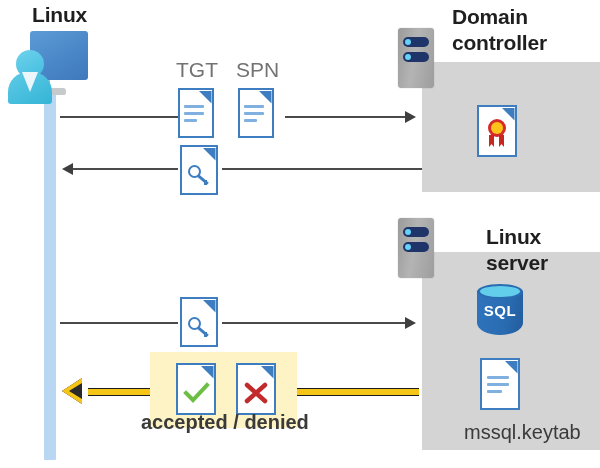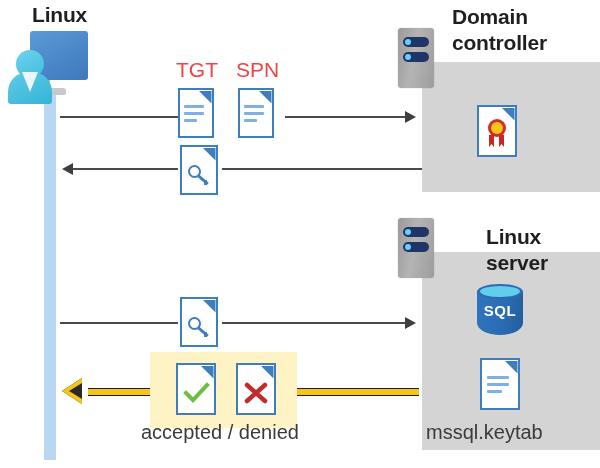--- a/index.html
+++ b/index.html
@@ -9,7 +9,7 @@
   
   .title{font-weight:bold;font-size:21px;color:#1f1f1f;line-height:26px;letter-spacing:-0.2px;}
   .label{font-size:20px;color:#3a3a3a;line-height:24px;}
-  .minilabel{font-size:19px;color:#ef4444;}
+  .minilabel{font-size:19px;color:#737373;}
   
   .panel{background:#d4d4d4;}
   

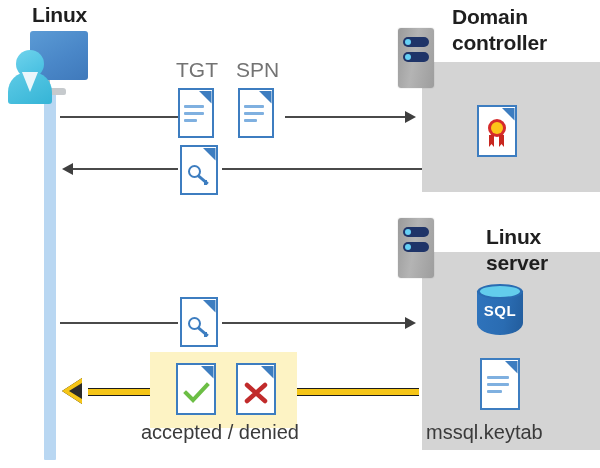--- a/index.html
+++ b/index.html
@@ -178,6 +178,6 @@
     <path d="M3 3 L21 19 M21 3 L3 19" stroke="#c12b2b" stroke-width="4.5" fill="none" stroke-linecap="round"></path>
   </svg>
 </div>
-<div class="abs label" style="left:141px;top:420px;">accepted / denied</div>
+<div class="abs label" style="left:141px;top:410px;font-weight:bold;">accepted / denied</div>
 
 </body></html>

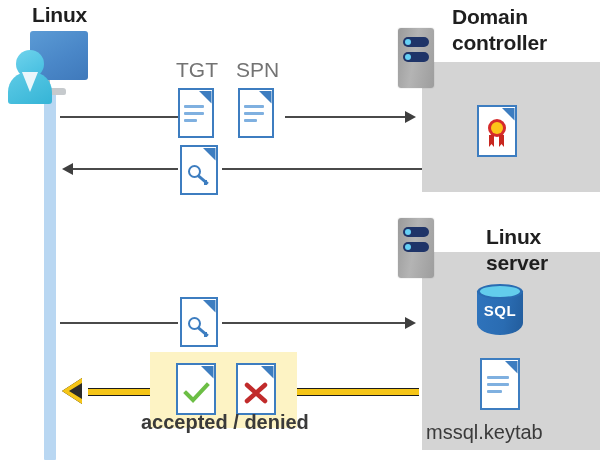--- a/index.html
+++ b/index.html
@@ -114,7 +114,7 @@
   <div class="line" style="left:7px;top:25px;width:22px;"></div>
   <div class="line" style="left:7px;top:32px;width:15px;"></div>
 </div>
-<div class="abs label" style="left:426px;top:420px;">mssql.keytab</div>
+<div class="abs label" style="left:464px;top:420px;">mssql.keytab</div>
 
 <div class="abs minilabel" style="left:176px;top:58px;font-size:21px;">TGT</div>
 <div class="abs minilabel" style="left:236px;top:58px;font-size:21px;">SPN</div>

